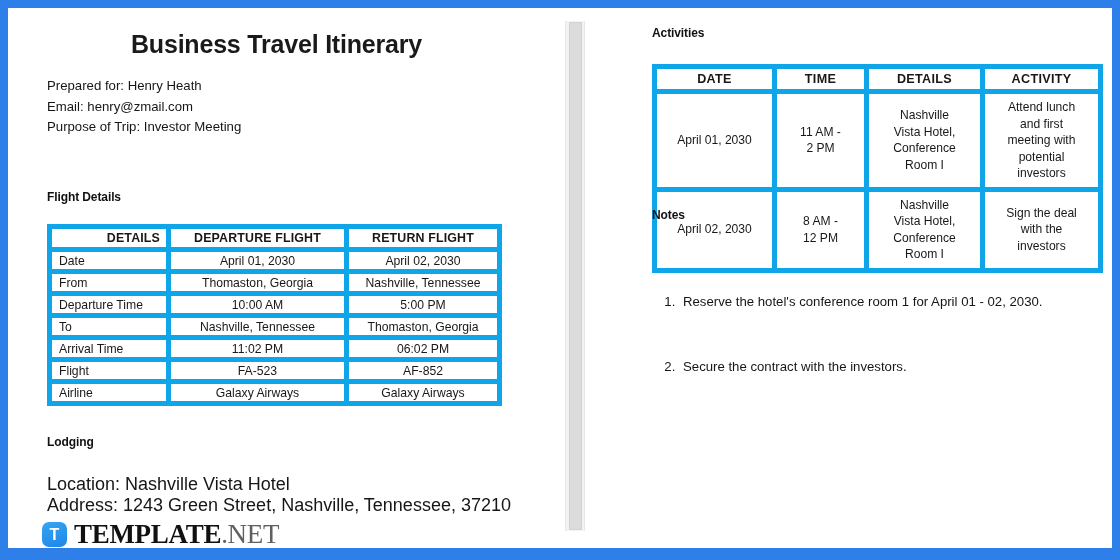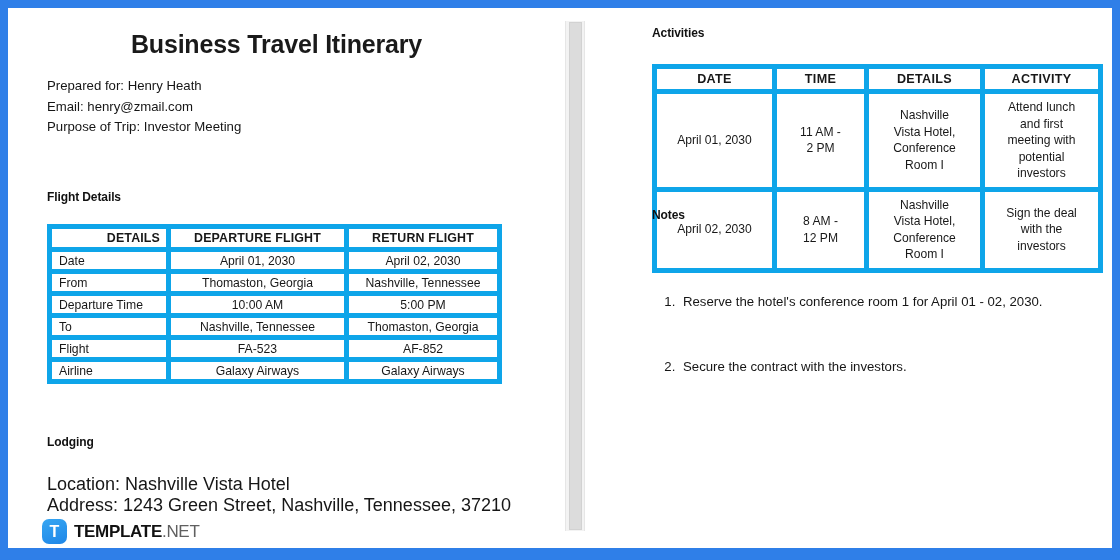--- a/index.html
+++ b/index.html
@@ -298,6 +298,11 @@
             <td class="lbl">To</td>
             <td>Nashville, Tennessee</td>
             <td>Thomaston, Georgia</td>
+          </tr>
+          <tr>
+            <td class="lbl">Arrival Time</td>
+            <td>11:02 PM</td>
+            <td>06:02 PM</td>
           </tr>
           <tr>
             <td class="lbl">Flight</td>

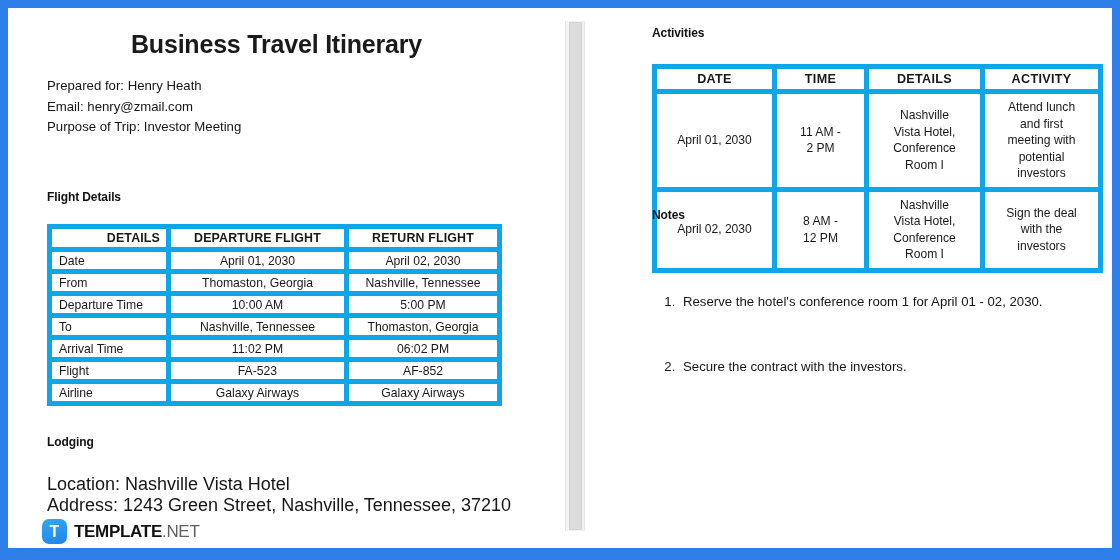--- a/index.html
+++ b/index.html
@@ -174,10 +174,11 @@
     line-height: 1;
   }
   #logo-text {
-    font-size: 17px;
+    font-size: 27px;
     font-weight: bold;
     color: #111111;
     letter-spacing: -0.3px;
+    font-family: Liberation Serif, serif;
   }
   #logo-tld {
     font-weight: normal;

